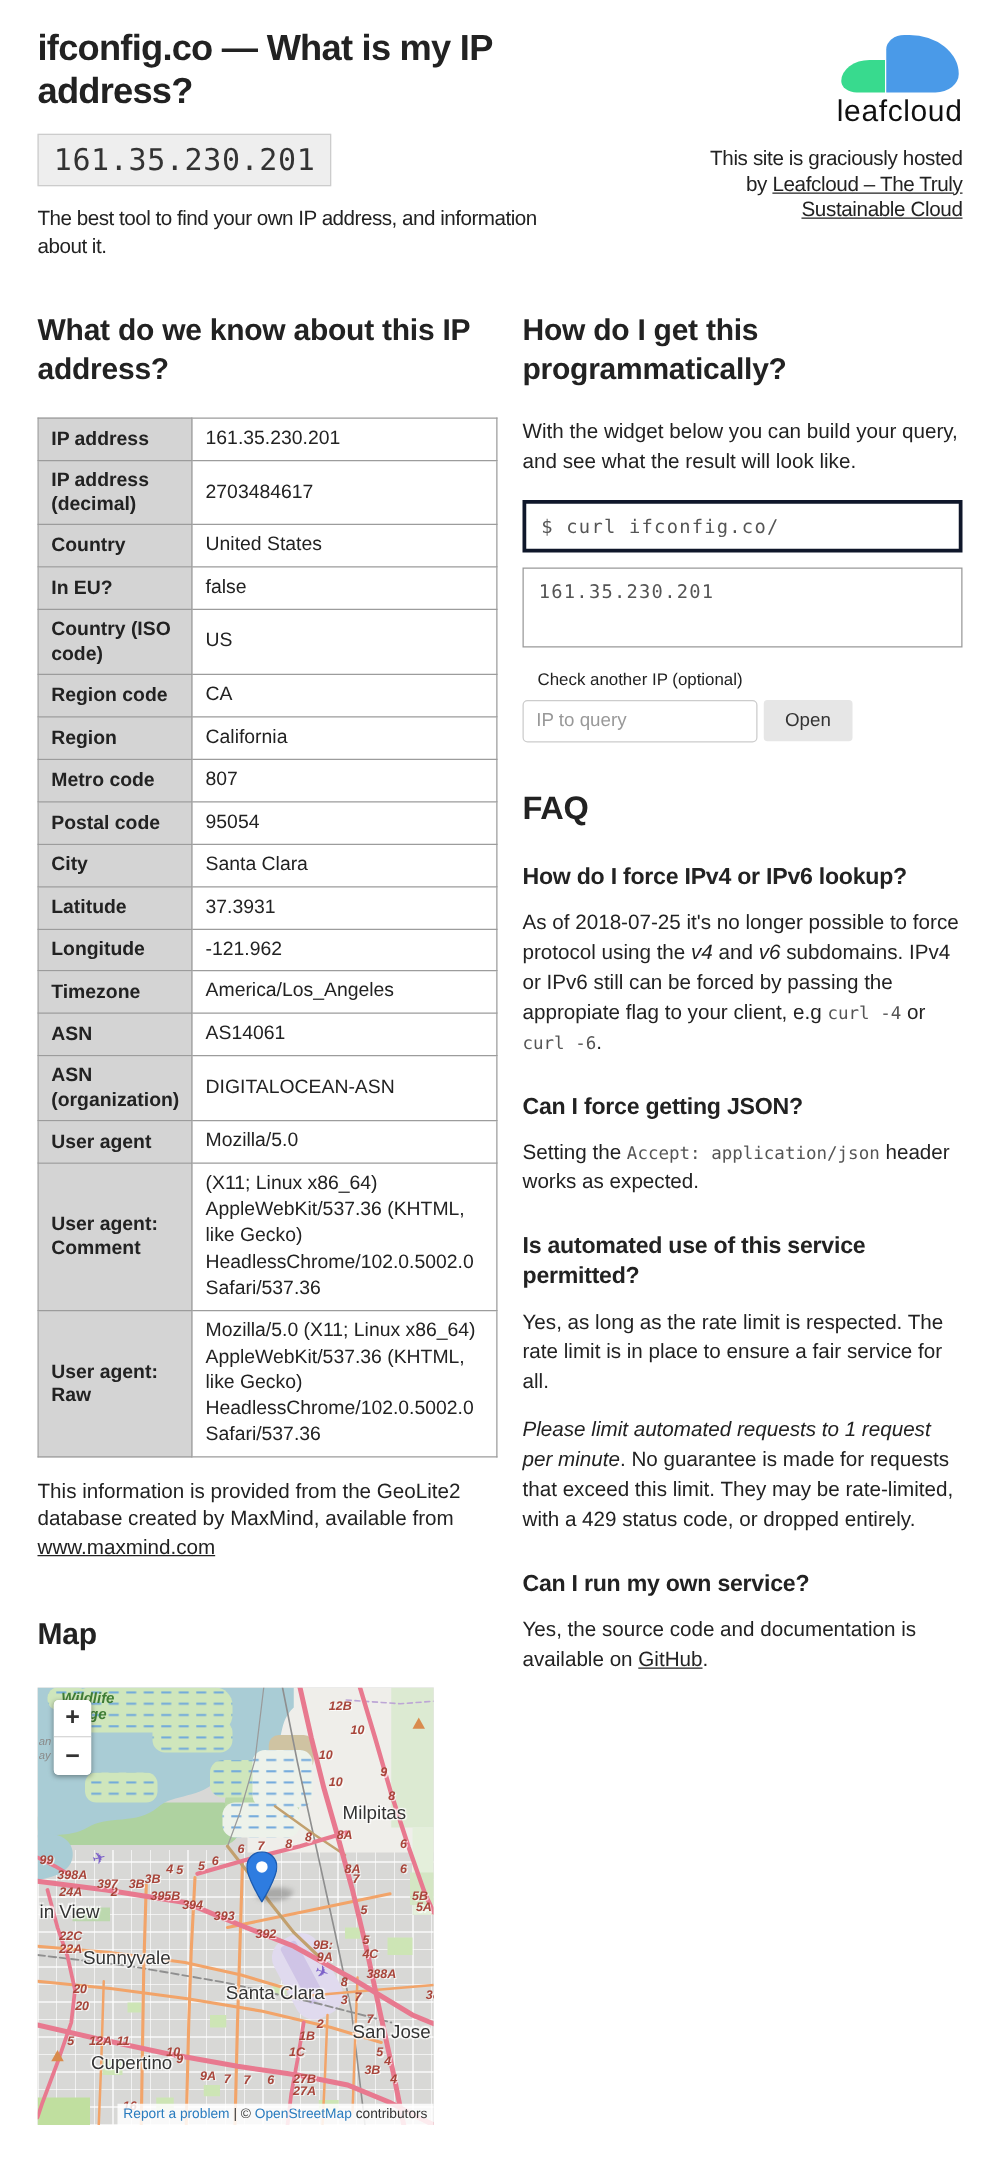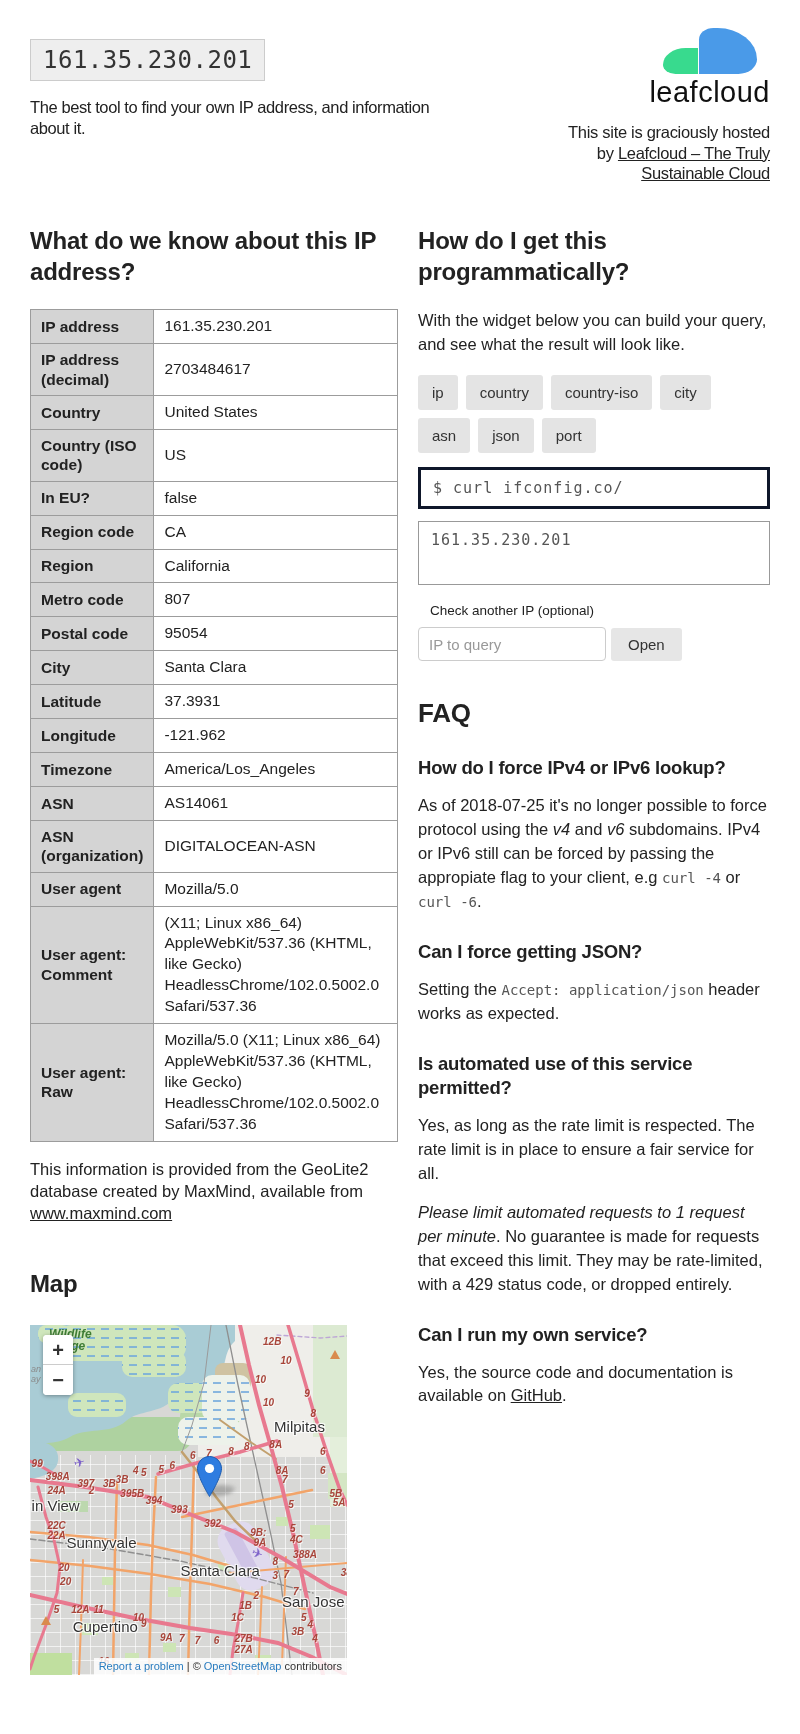--- a/index.html
+++ b/index.html
@@ -145,6 +145,7 @@
 
   <div class="header">
     <div class="hdr-left">
+      <h1>ifconfig.co — What is my IP address?</h1>
       <div class="ip-box">161.35.230.201</div>
       <div class="tagline">The best tool to find your own IP address, and information about it.</div>
     </div>

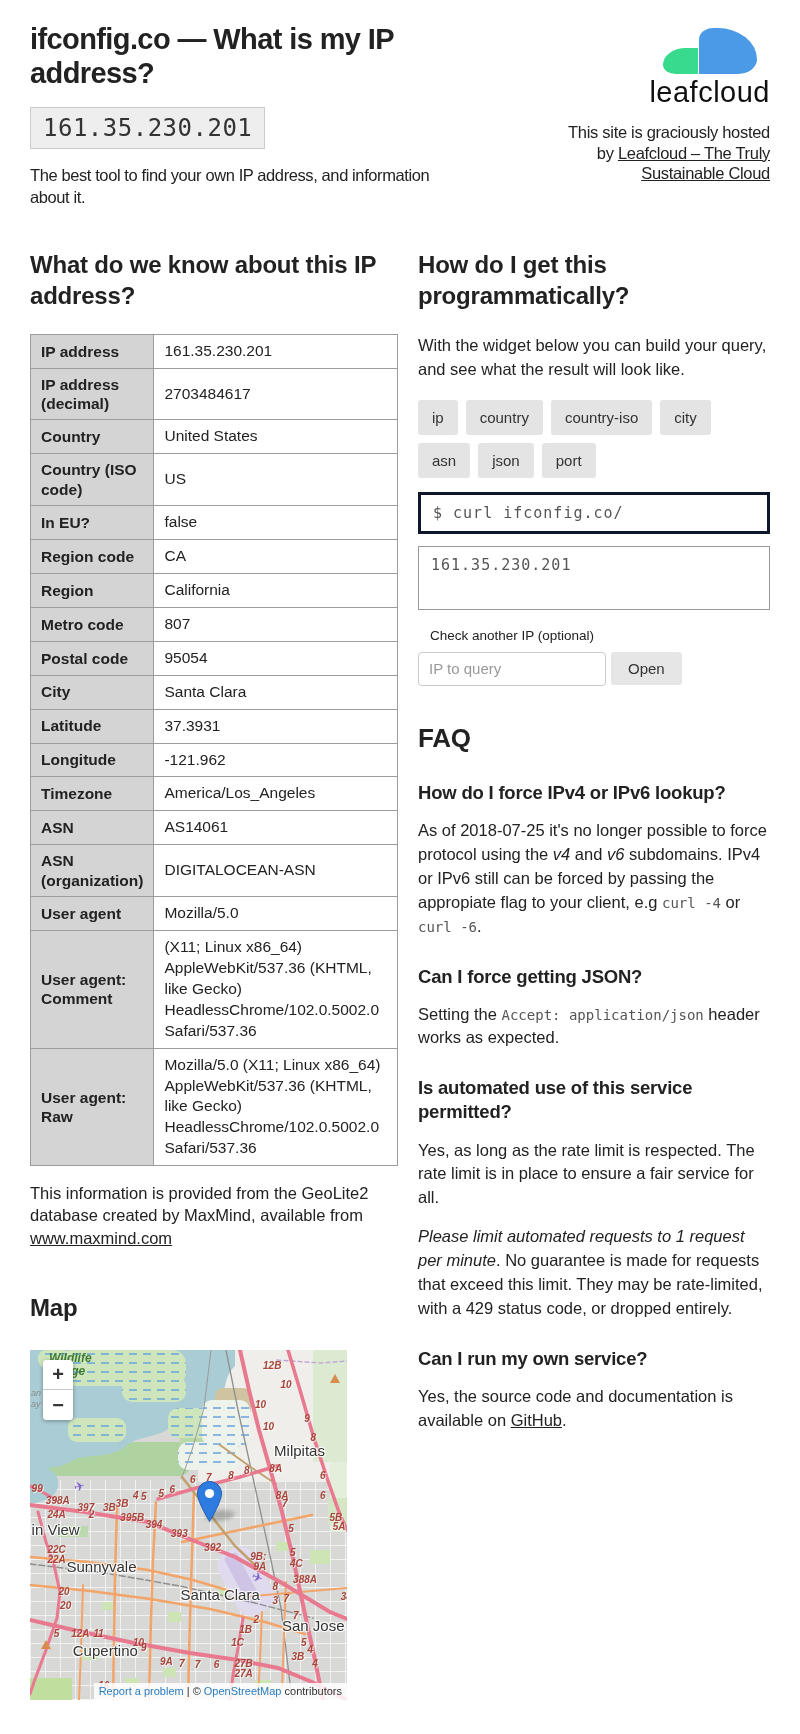--- a/index.html
+++ b/index.html
@@ -32,7 +32,7 @@
   .leaves { display: flex; align-items: flex-end; gap: 1px; }
   .leaf-green { width: 35px; height: 26px; border-radius: 100% 0 0 55%; }
   .leaf-blue  { width: 58px; height: 46px; border-radius: 35% 95% 45% 0; }
-  .logo-word { font-size: 29px; color: #101010; letter-spacing: 0.5px; margin-top: 2px; }
+  .logo-word { font-size: 24px; color: #101010; letter-spacing: 0.5px; margin-top: 2px; }
   .hosted {
     margin-top: 13px; text-align: right; width: 215px;
     font-size: 16.5px; line-height: 1.25; letter-spacing: -0.3px;

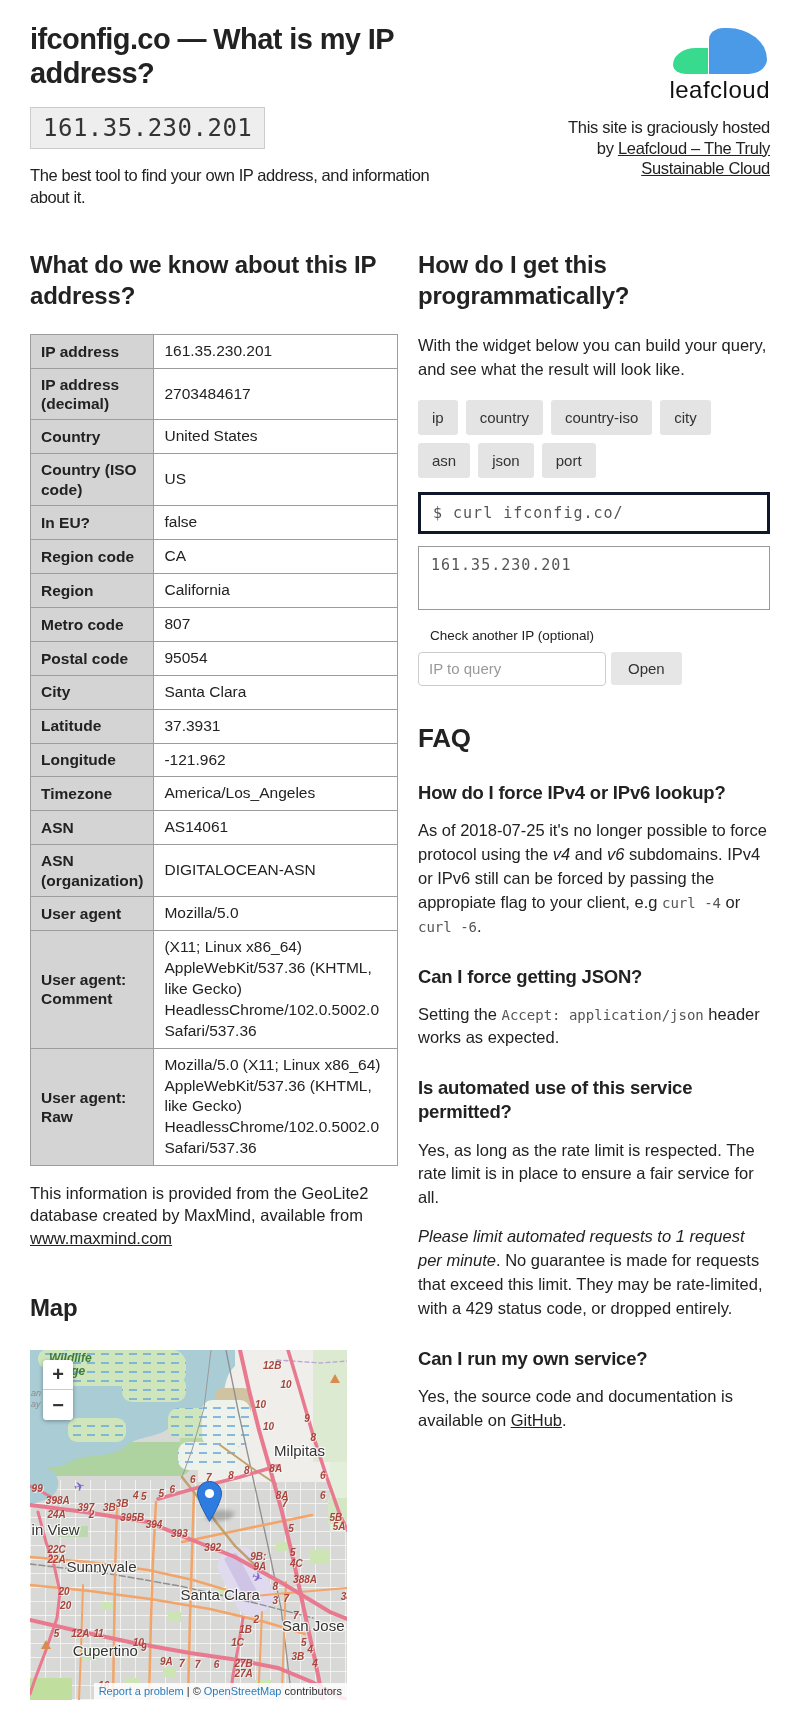--- a/index.html
+++ b/index.html
@@ -420,15 +420,6 @@
     <div class="col-right">
       <h2>How do I get this programmatically?</h2>
       <p class="intro">With the widget below you can build your query, and see what the result will look like.</p>
-      <div class="btn-rows">
-          <button class="wbtn">ip</button>
-          <button class="wbtn">country</button>
-          <button class="wbtn">country-iso</button>
-          <button class="wbtn">city</button>
-          <button class="wbtn">asn</button>
-          <button class="wbtn">json</button>
-          <button class="wbtn">port</button>
-        </div>
       <div class="cmd-box">$ curl ifconfig.co/</div>
       <div class="result-box">161.35.230.201</div>
       <div class="check-label">Check another IP (optional)</div>

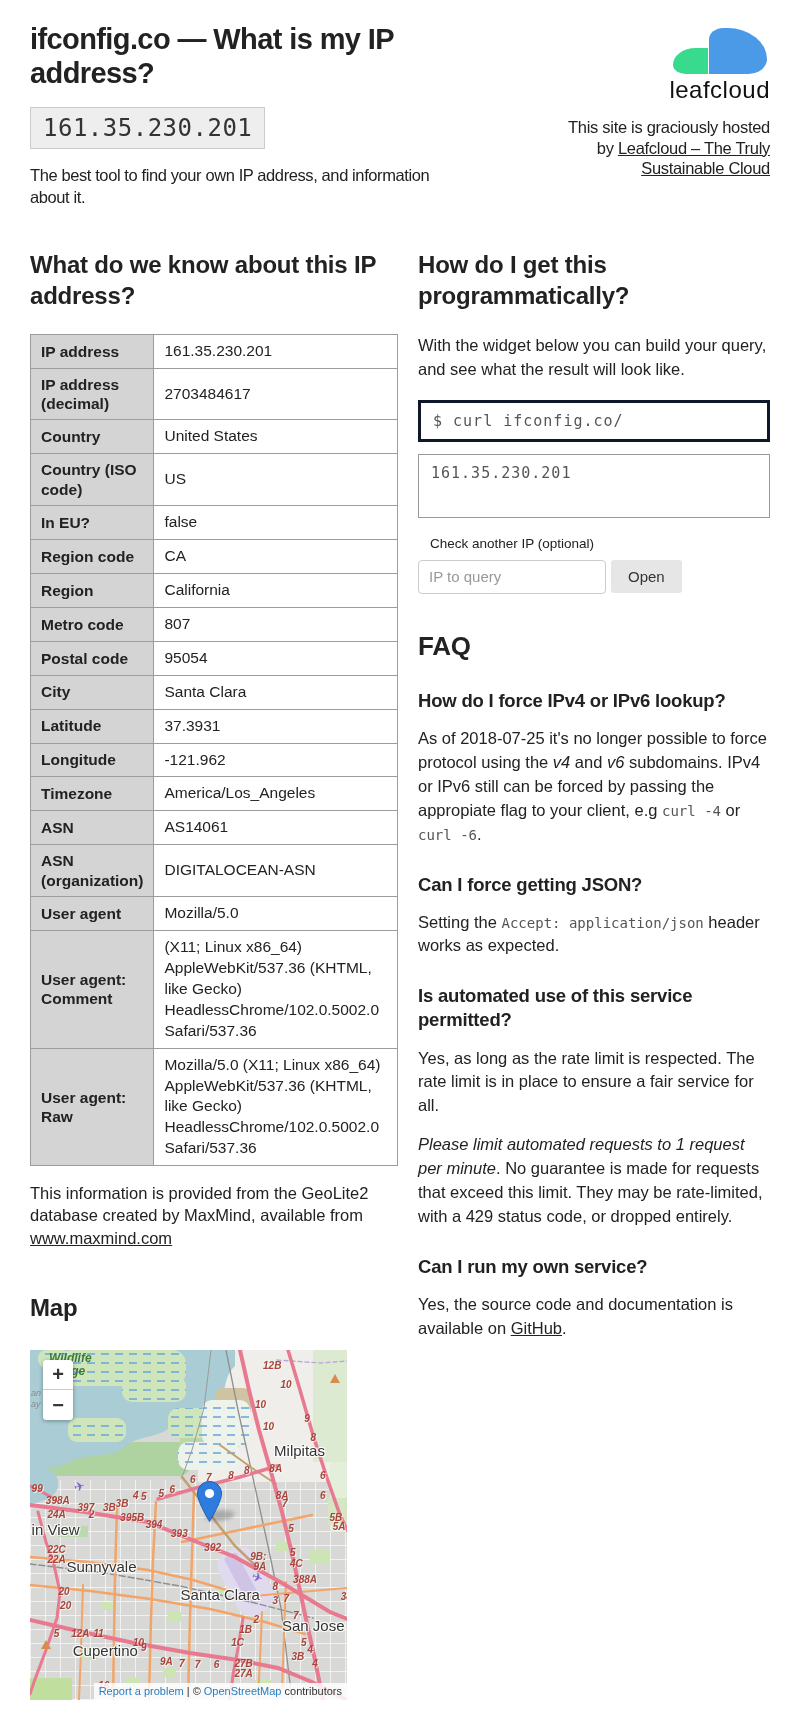--- a/index.html
+++ b/index.html
@@ -183,12 +183,12 @@
               <td>United States</td>
             </tr>
             <tr>
+              <th>In EU?</th>
+              <td>false</td>
+            </tr>
+            <tr>
               <th>Country (ISO code)</th>
               <td>US</td>
-            </tr>
-            <tr>
-              <th>In EU?</th>
-              <td>false</td>
             </tr>
             <tr>
               <th>Region code</th>

